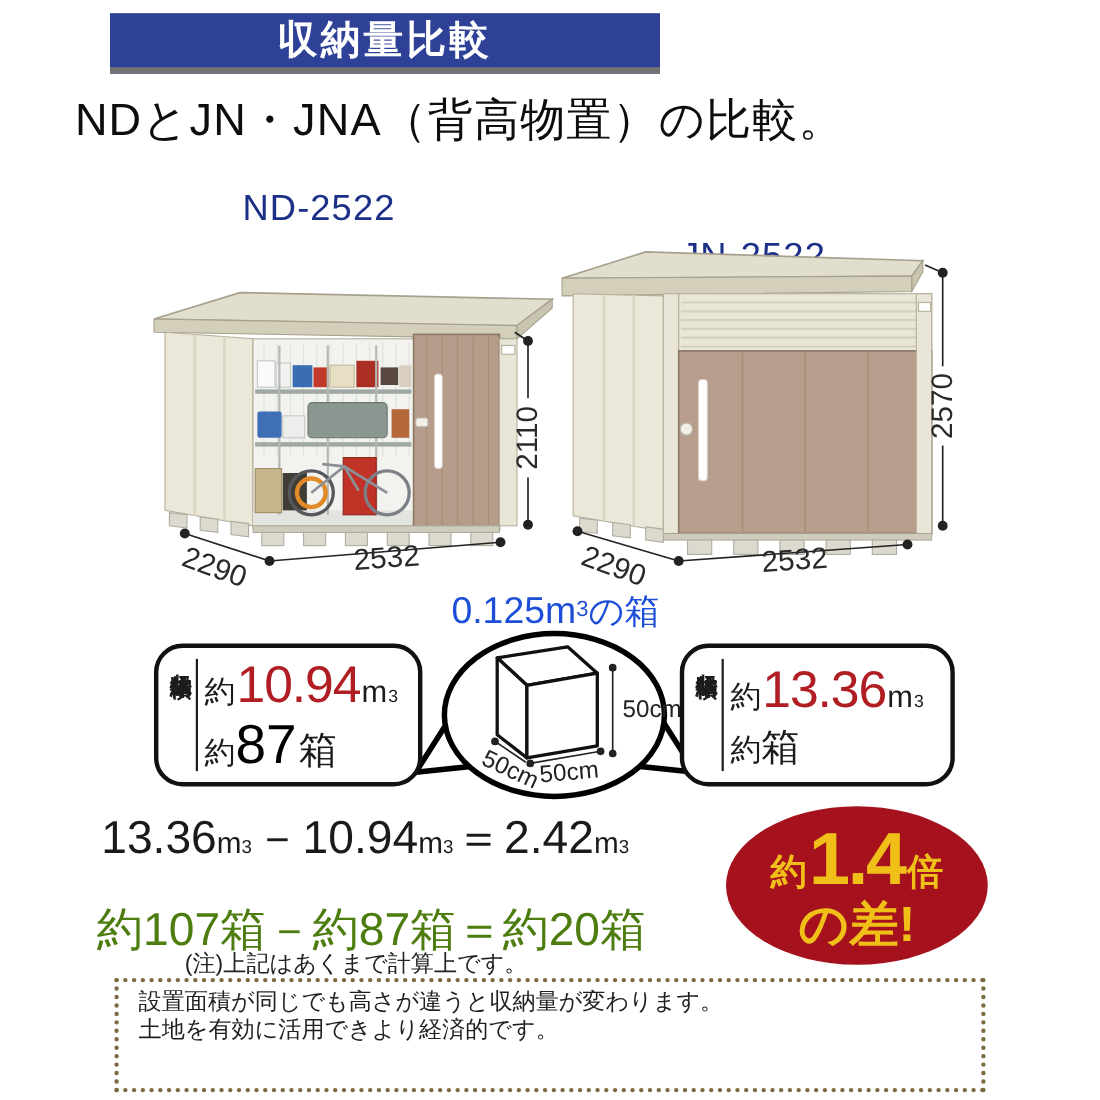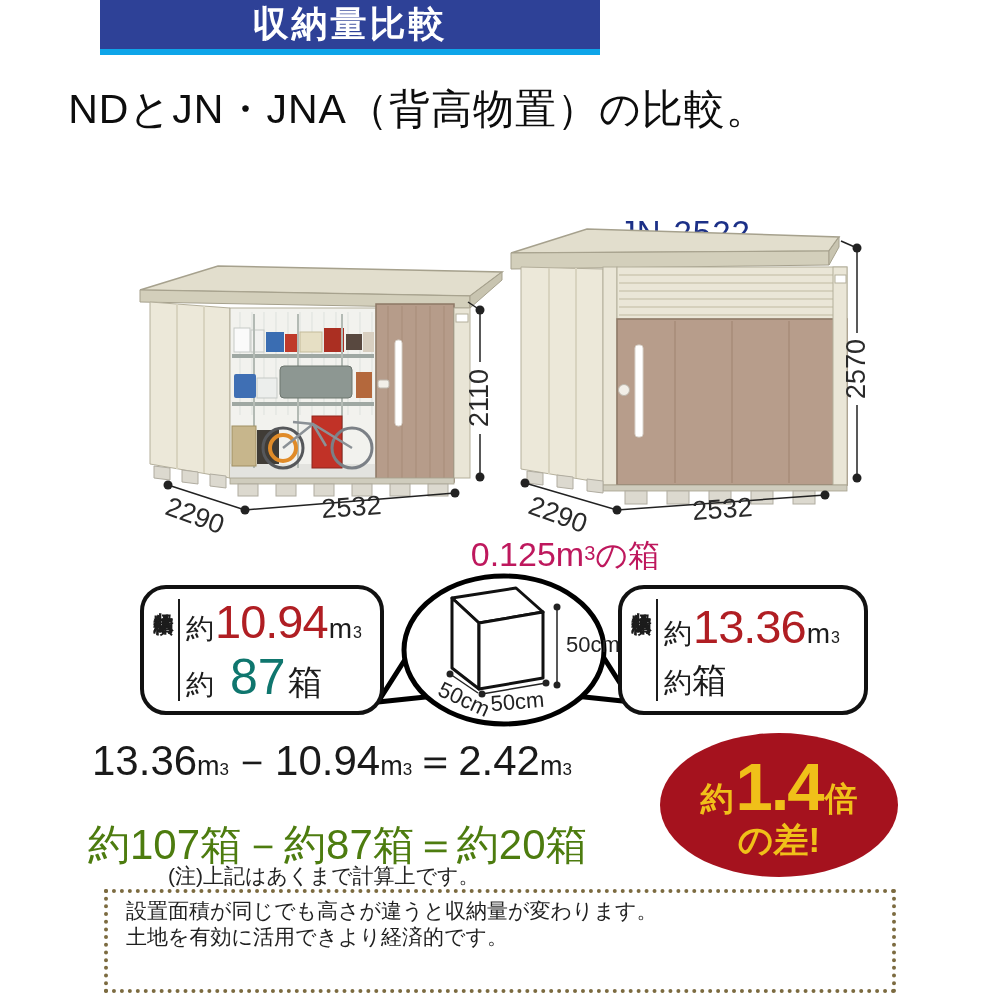--- a/index.html
+++ b/index.html
@@ -6,8 +6,8 @@
   #canvas{position:relative;width:1000px;height:1000px;background:#ffffff;overflow:hidden;
           font-family:"Liberation Sans","DejaVu Sans",sans-serif;color:#111;}
   
-  .banner{position:absolute;left:100px;top:0;width:500px;height:49px;background:#2e4197;
-          border-bottom:6px solid #0ea5e9;display:flex;justify-content:center;}
+  .banner{position:absolute;left:100px;top:12px;width:500px;height:49px;background:#2e4197;
+          border-bottom:6px solid #737373;display:flex;justify-content:center;}
   .banner span{color:#fff;font-size:36px;font-weight:bold;letter-spacing:3px;}
   
   .heading{position:absolute;left:0;top:82px;width:836px;text-align:center;font-size:41px;

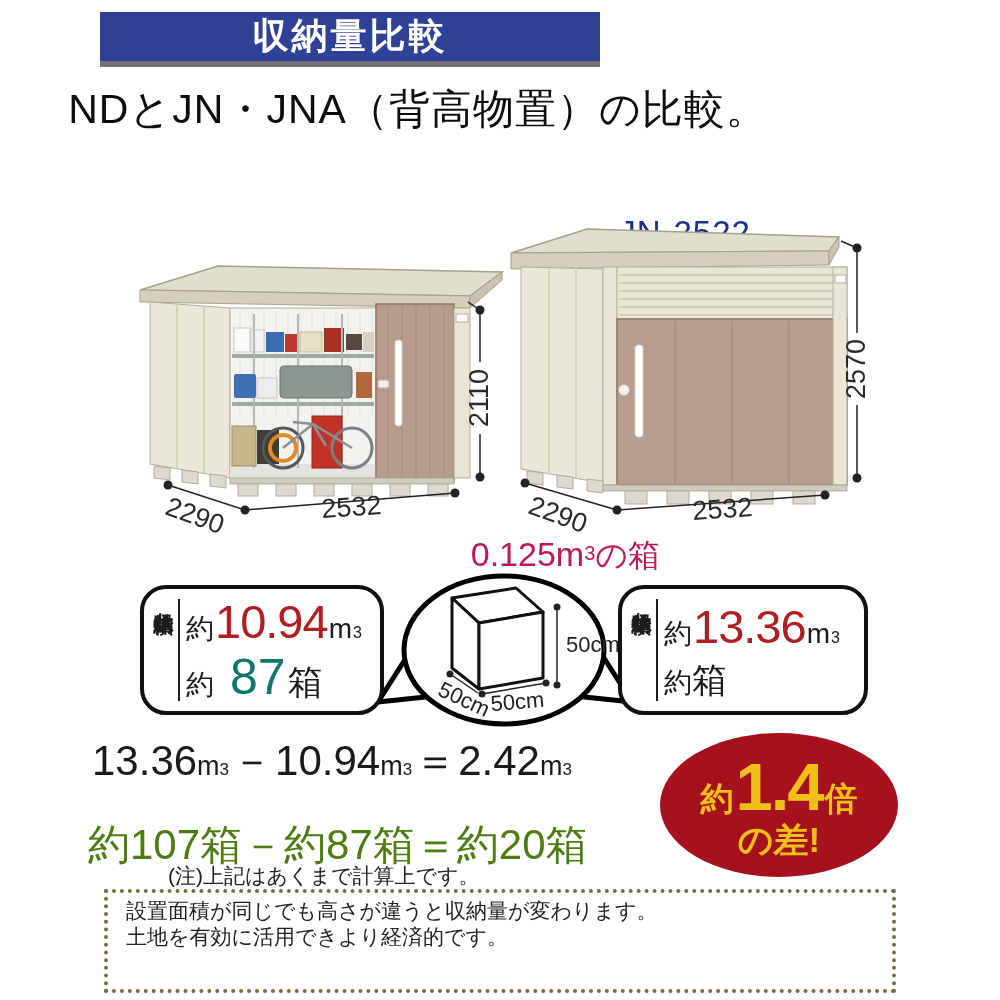--- a/index.html
+++ b/index.html
@@ -75,6 +75,7 @@
 
   <div class="heading">NDとJN・JNA（背高物置）の比較。</div>
 
+  <div class="model-label model-left">ND-2522</div>
   <div class="model-label model-right">JN-2522</div>
 
   <svg class="shed-svg" style="left:130px;top:240px;" width="380" height="295" viewBox="0 0 380 295">

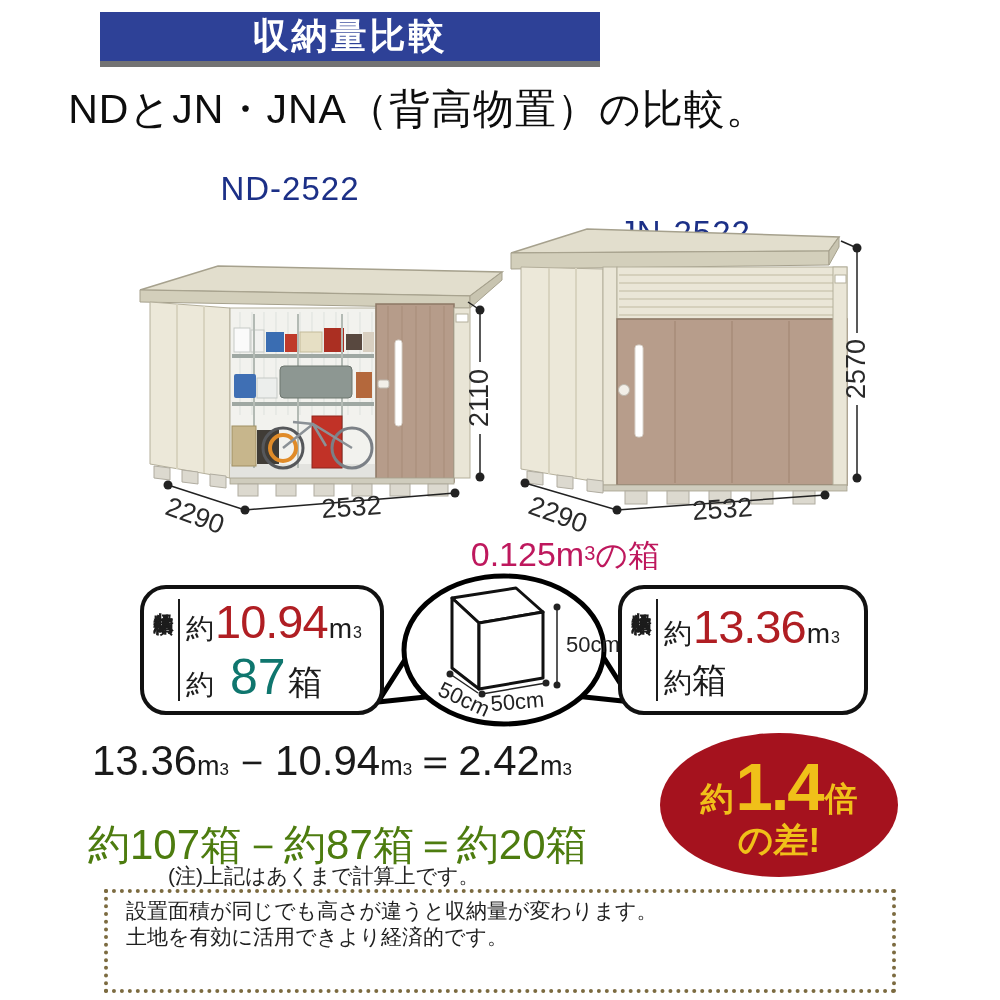--- a/index.html
+++ b/index.html
@@ -20,7 +20,7 @@
   .shed-svg{position:absolute;}
   .dim-text{font-size:27px;fill:#2a2a2a;font-family:"Liberation Sans","DejaVu Sans",sans-serif;}
   
-  .box-heading{position:absolute;left:350px;top:534px;width:310px;text-align:right;color:#be185d;}
+  .box-heading{position:absolute;left:350px;top:534px;width:310px;text-align:center;color:#1d4ed8;}
   .box-heading .bh-main{font-size:34px;}
   .box-heading sup{font-size:20px;}
   .bh-suffix{font-size:32px;}

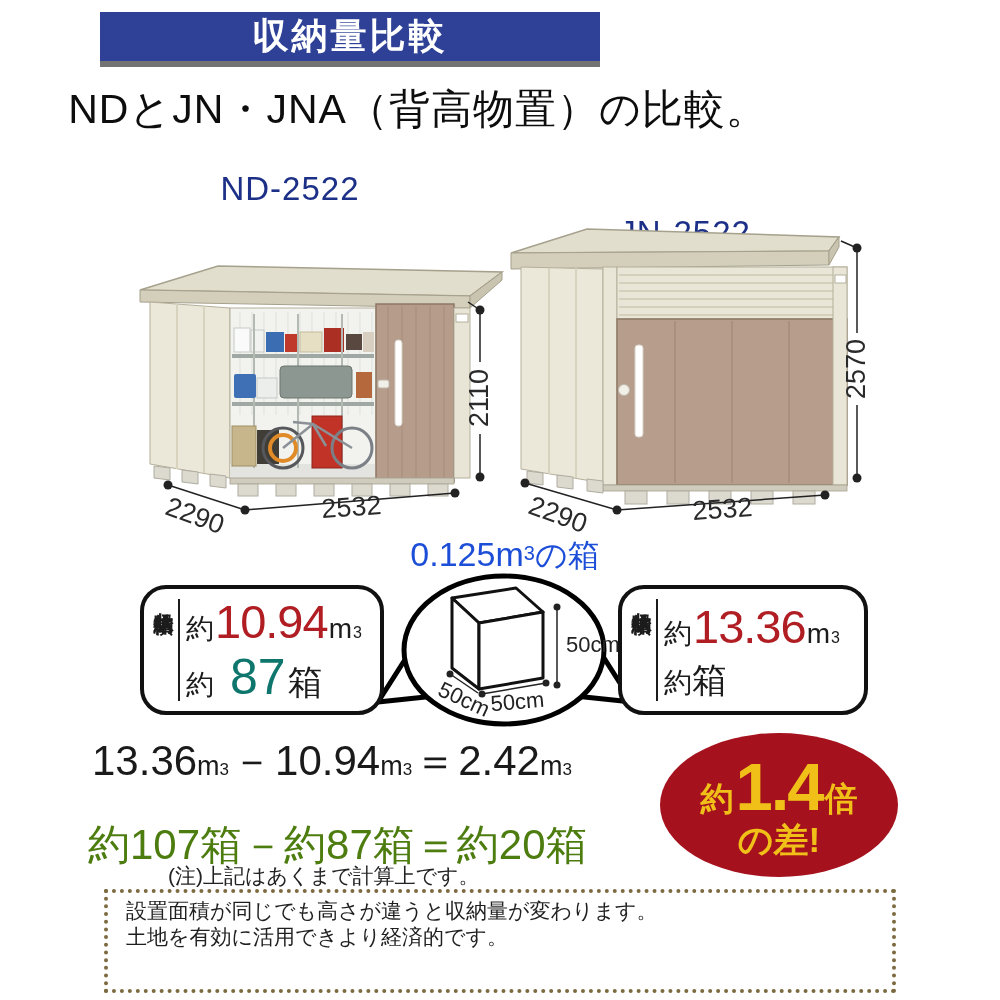--- a/index.html
+++ b/index.html
@@ -40,7 +40,7 @@
   .stat-num{font-size:47px;color:#b01e23;font-weight:500;letter-spacing:-1px;margin:0 1px;}
   .stat-unit{font-size:28px;color:#1c1c1c;}
   .stat-row sup{font-size:16px;color:#1c1c1c;margin-left:1px;}
-  .boxes-num{font-size:50px;color:#0f766e;font-weight:500;margin:0 2px 0 16px;}
+  .boxes-num{font-size:50px;color:#000000;font-weight:500;margin:0 2px 0 0;}
   .boxes-unit{font-size:35px;color:#1c1c1c;}
   
   .calc-line1{position:absolute;left:92px;top:740px;display:flex;align-items:baseline;

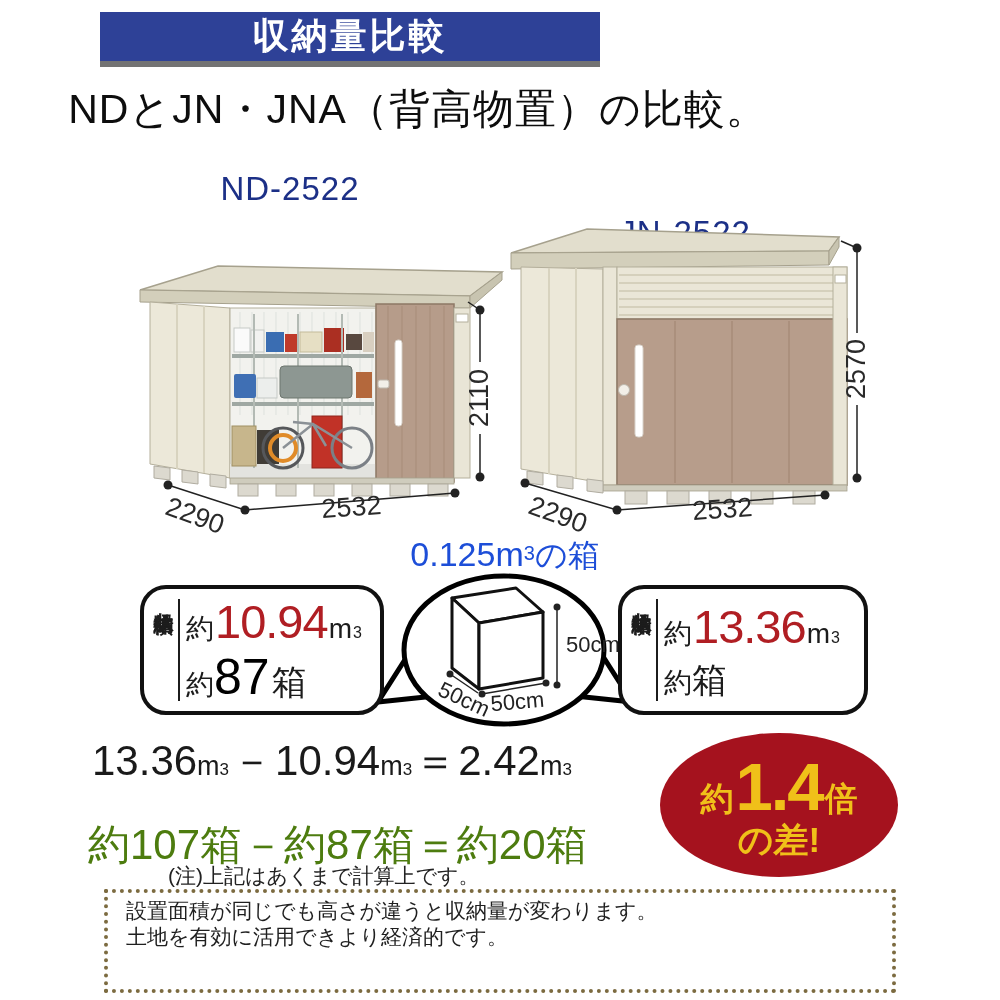--- a/index.html
+++ b/index.html
@@ -58,7 +58,7 @@
   .badge-approx{font-size:33px;font-weight:600;}
   .badge-value{font-size:67px;font-weight:600;letter-spacing:-2px;margin:0 2px;}
   .badge-times{font-size:33px;font-weight:600;}
-  .badge-line2{font-size:35px;font-weight:600;margin-top:2px;}
+  .badge-line2{font-size:45px;font-weight:600;margin-top:2px;}
   
   .footer{position:absolute;left:104px;top:889px;width:792px;height:104px;border:4px dotted #7c6b40;
           box-sizing:border-box;padding:5px 0 0 18px;}

